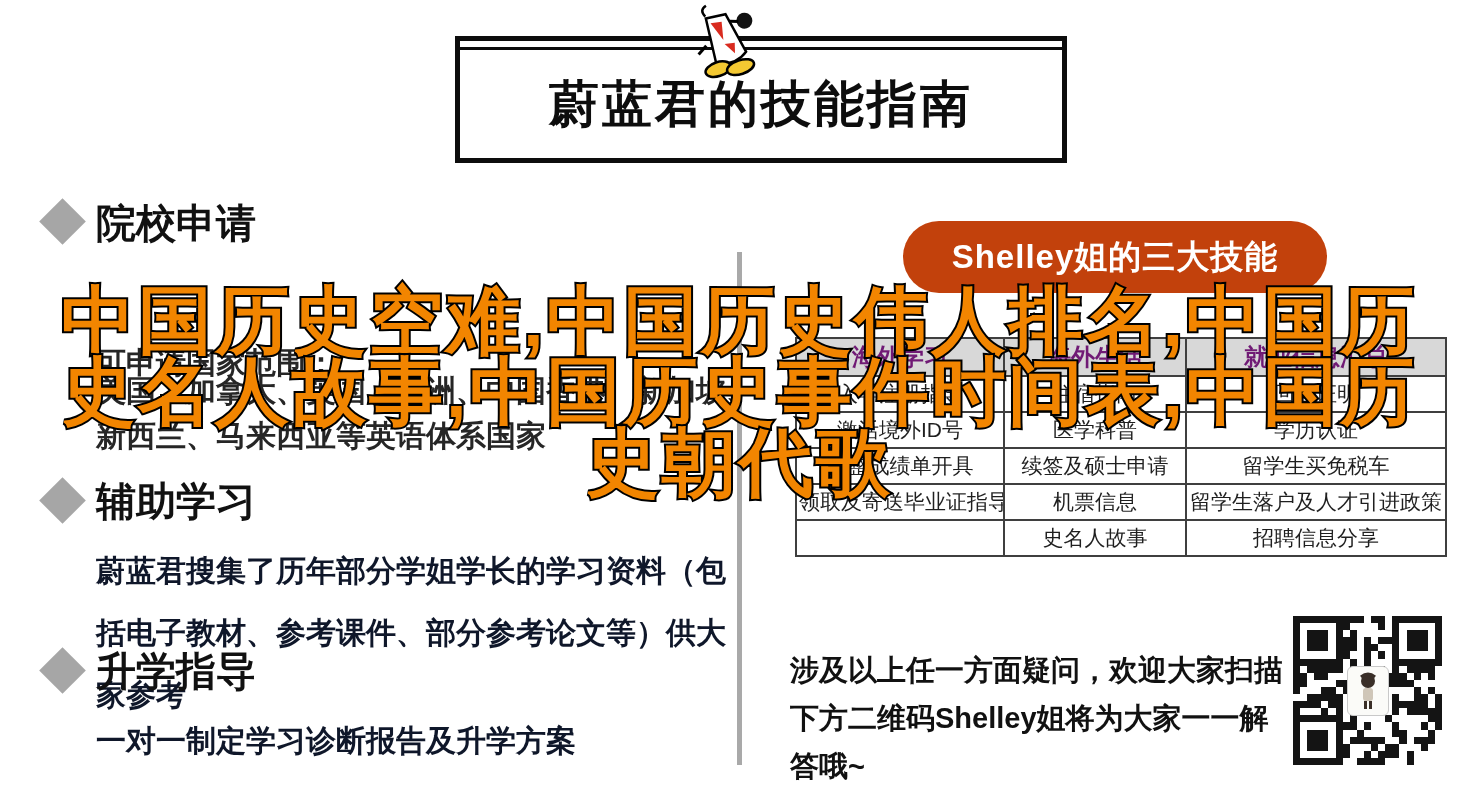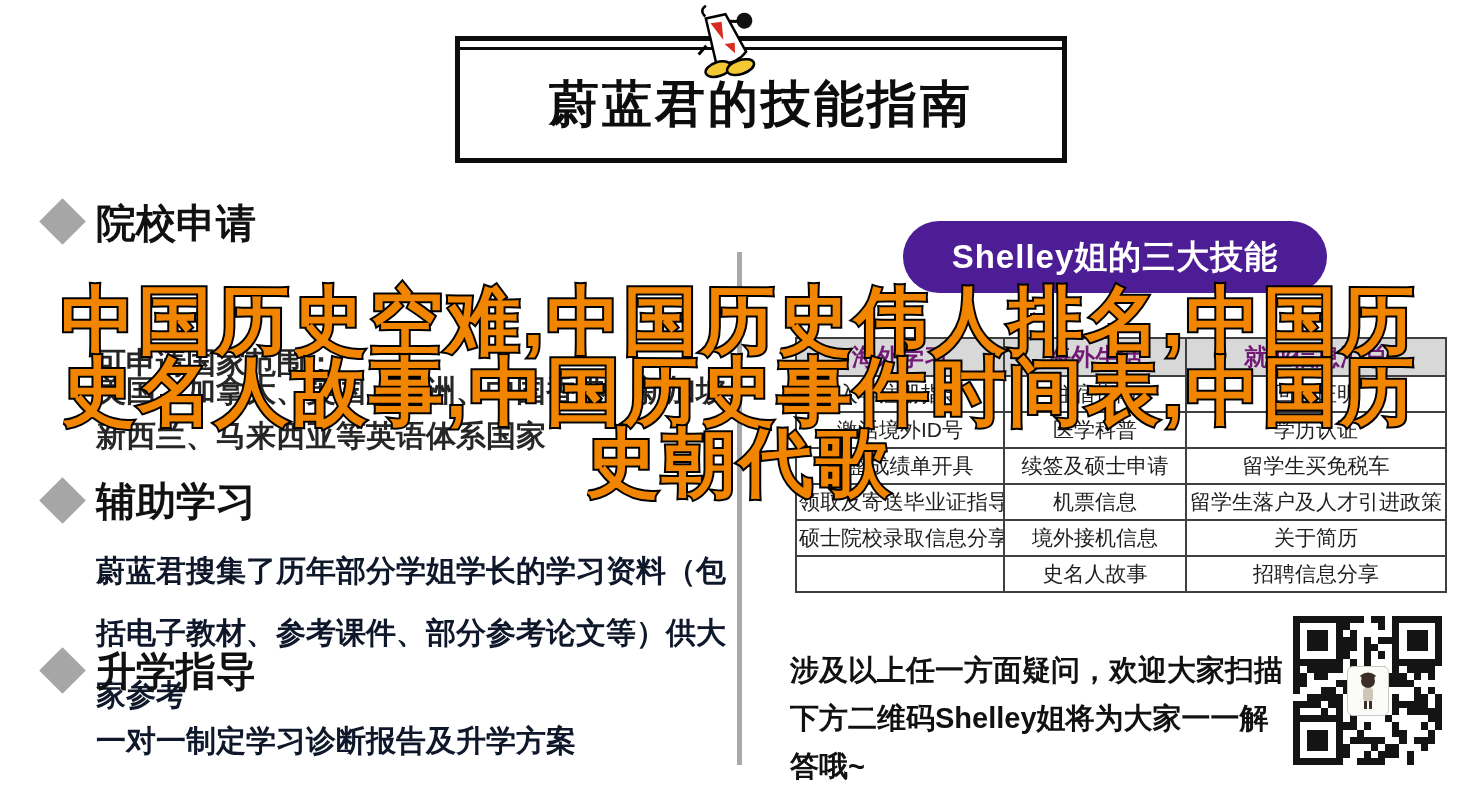--- a/index.html
+++ b/index.html
@@ -29,7 +29,7 @@
   .divider { position:absolute; left:737px; top:252px; width:5px; height:513px; background:#a9a9a9; }
 
   
-  .badge { position:absolute; left:903px; top:221px; width:424px; height:72px; background:#4c1d95;
+  .badge { position:absolute; left:903px; top:221px; width:424px; height:72px; background:#c2410c;
            border-radius:40px; color:#ffffff; display:flex; align-items:center; justify-content:center;
            font-size:33px; font-weight:800; letter-spacing:1px; z-index:2; }
 

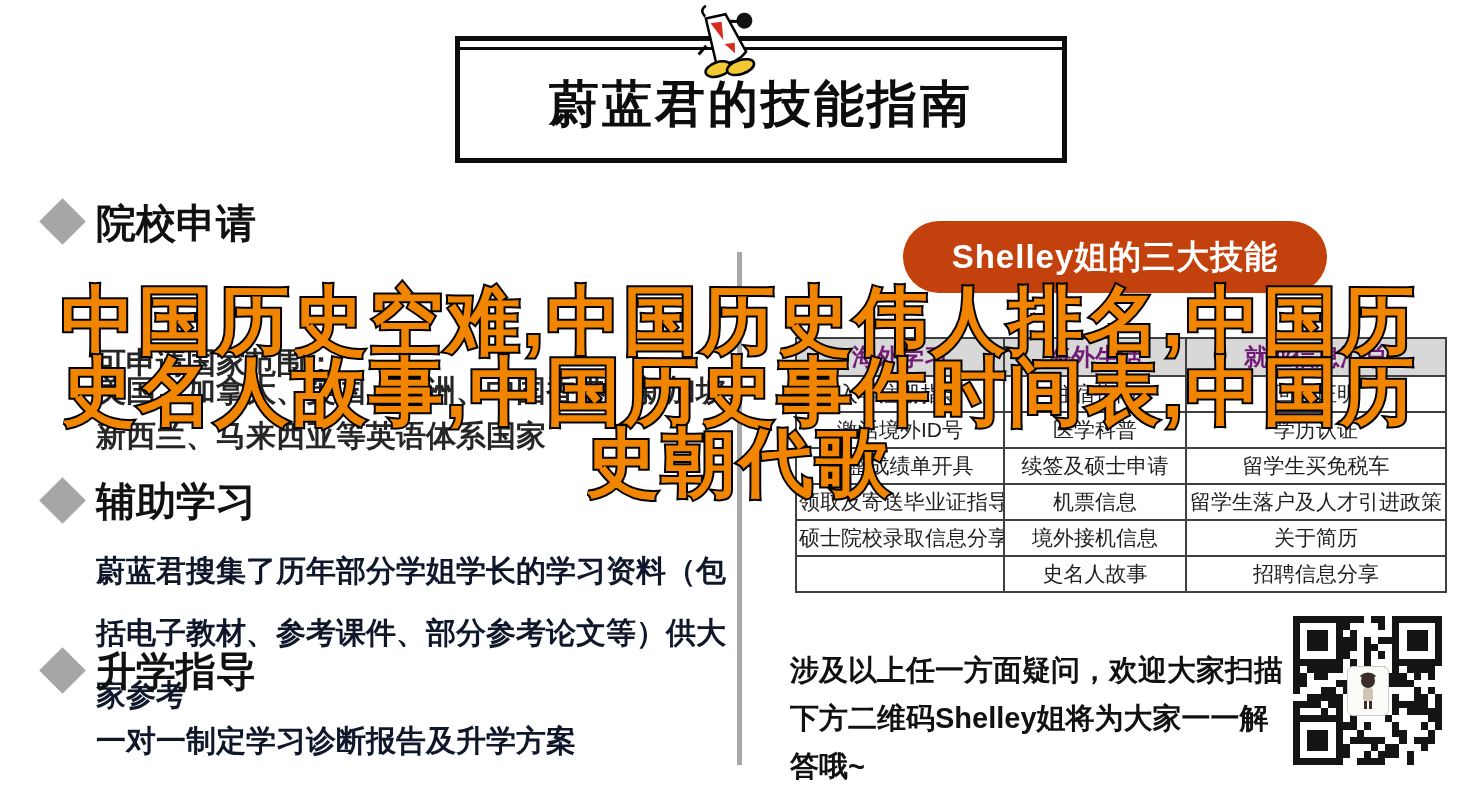--- a/index.html
+++ b/index.html
@@ -132,11 +132,6 @@
         <td>留学生落户及人才引进政策</td>
       </tr>
       <tr>
-        <td>硕士院校录取信息分享</td>
-        <td>境外接机信息</td>
-        <td>关于简历</td>
-      </tr>
-      <tr>
         <td></td>
         <td>史名人故事</td>
         <td>招聘信息分享</td>

